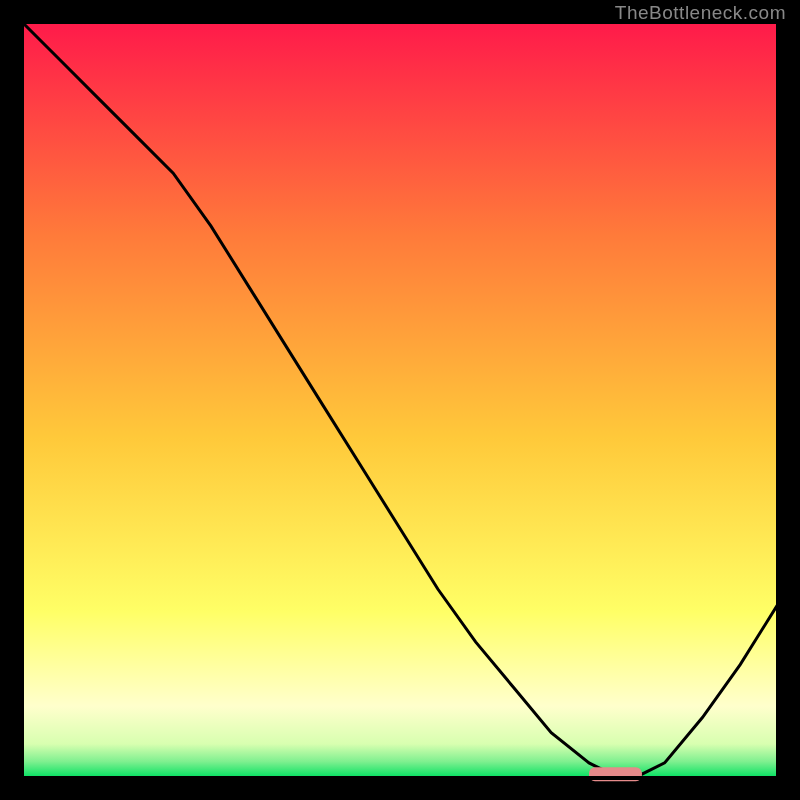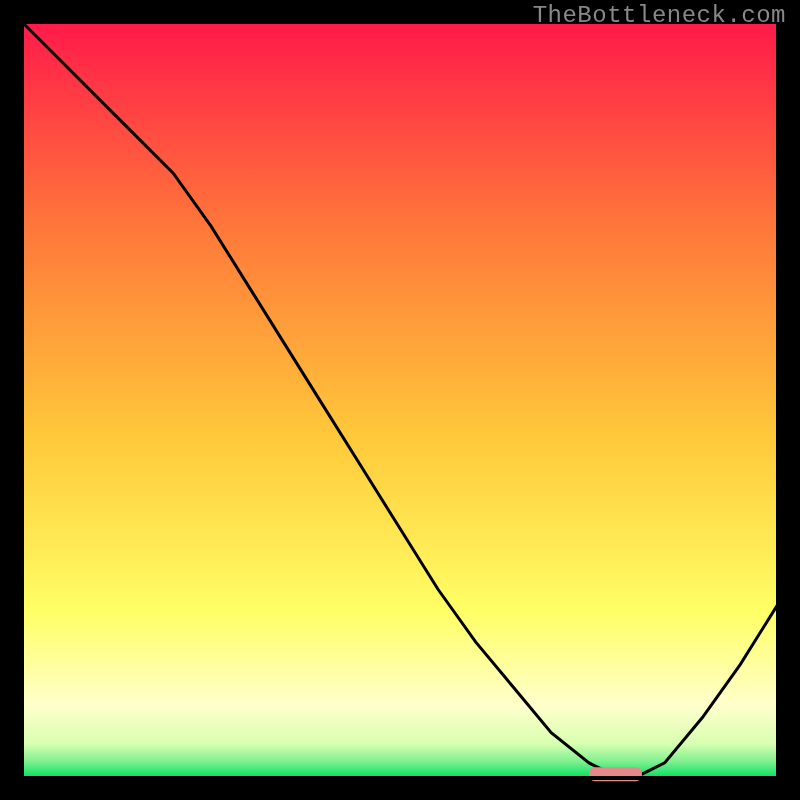--- a/index.html
+++ b/index.html
@@ -20,8 +20,8 @@
     top: 2px;
     right: 14px;
     color: #888;
-    font-family: Liberation Mono, monospace;
-    font-size: 24px;
+    font-family: Liberation Sans, sans-serif;
+    font-size: 19px;
     letter-spacing: 0.5px;
     z-index: 10;
   }

